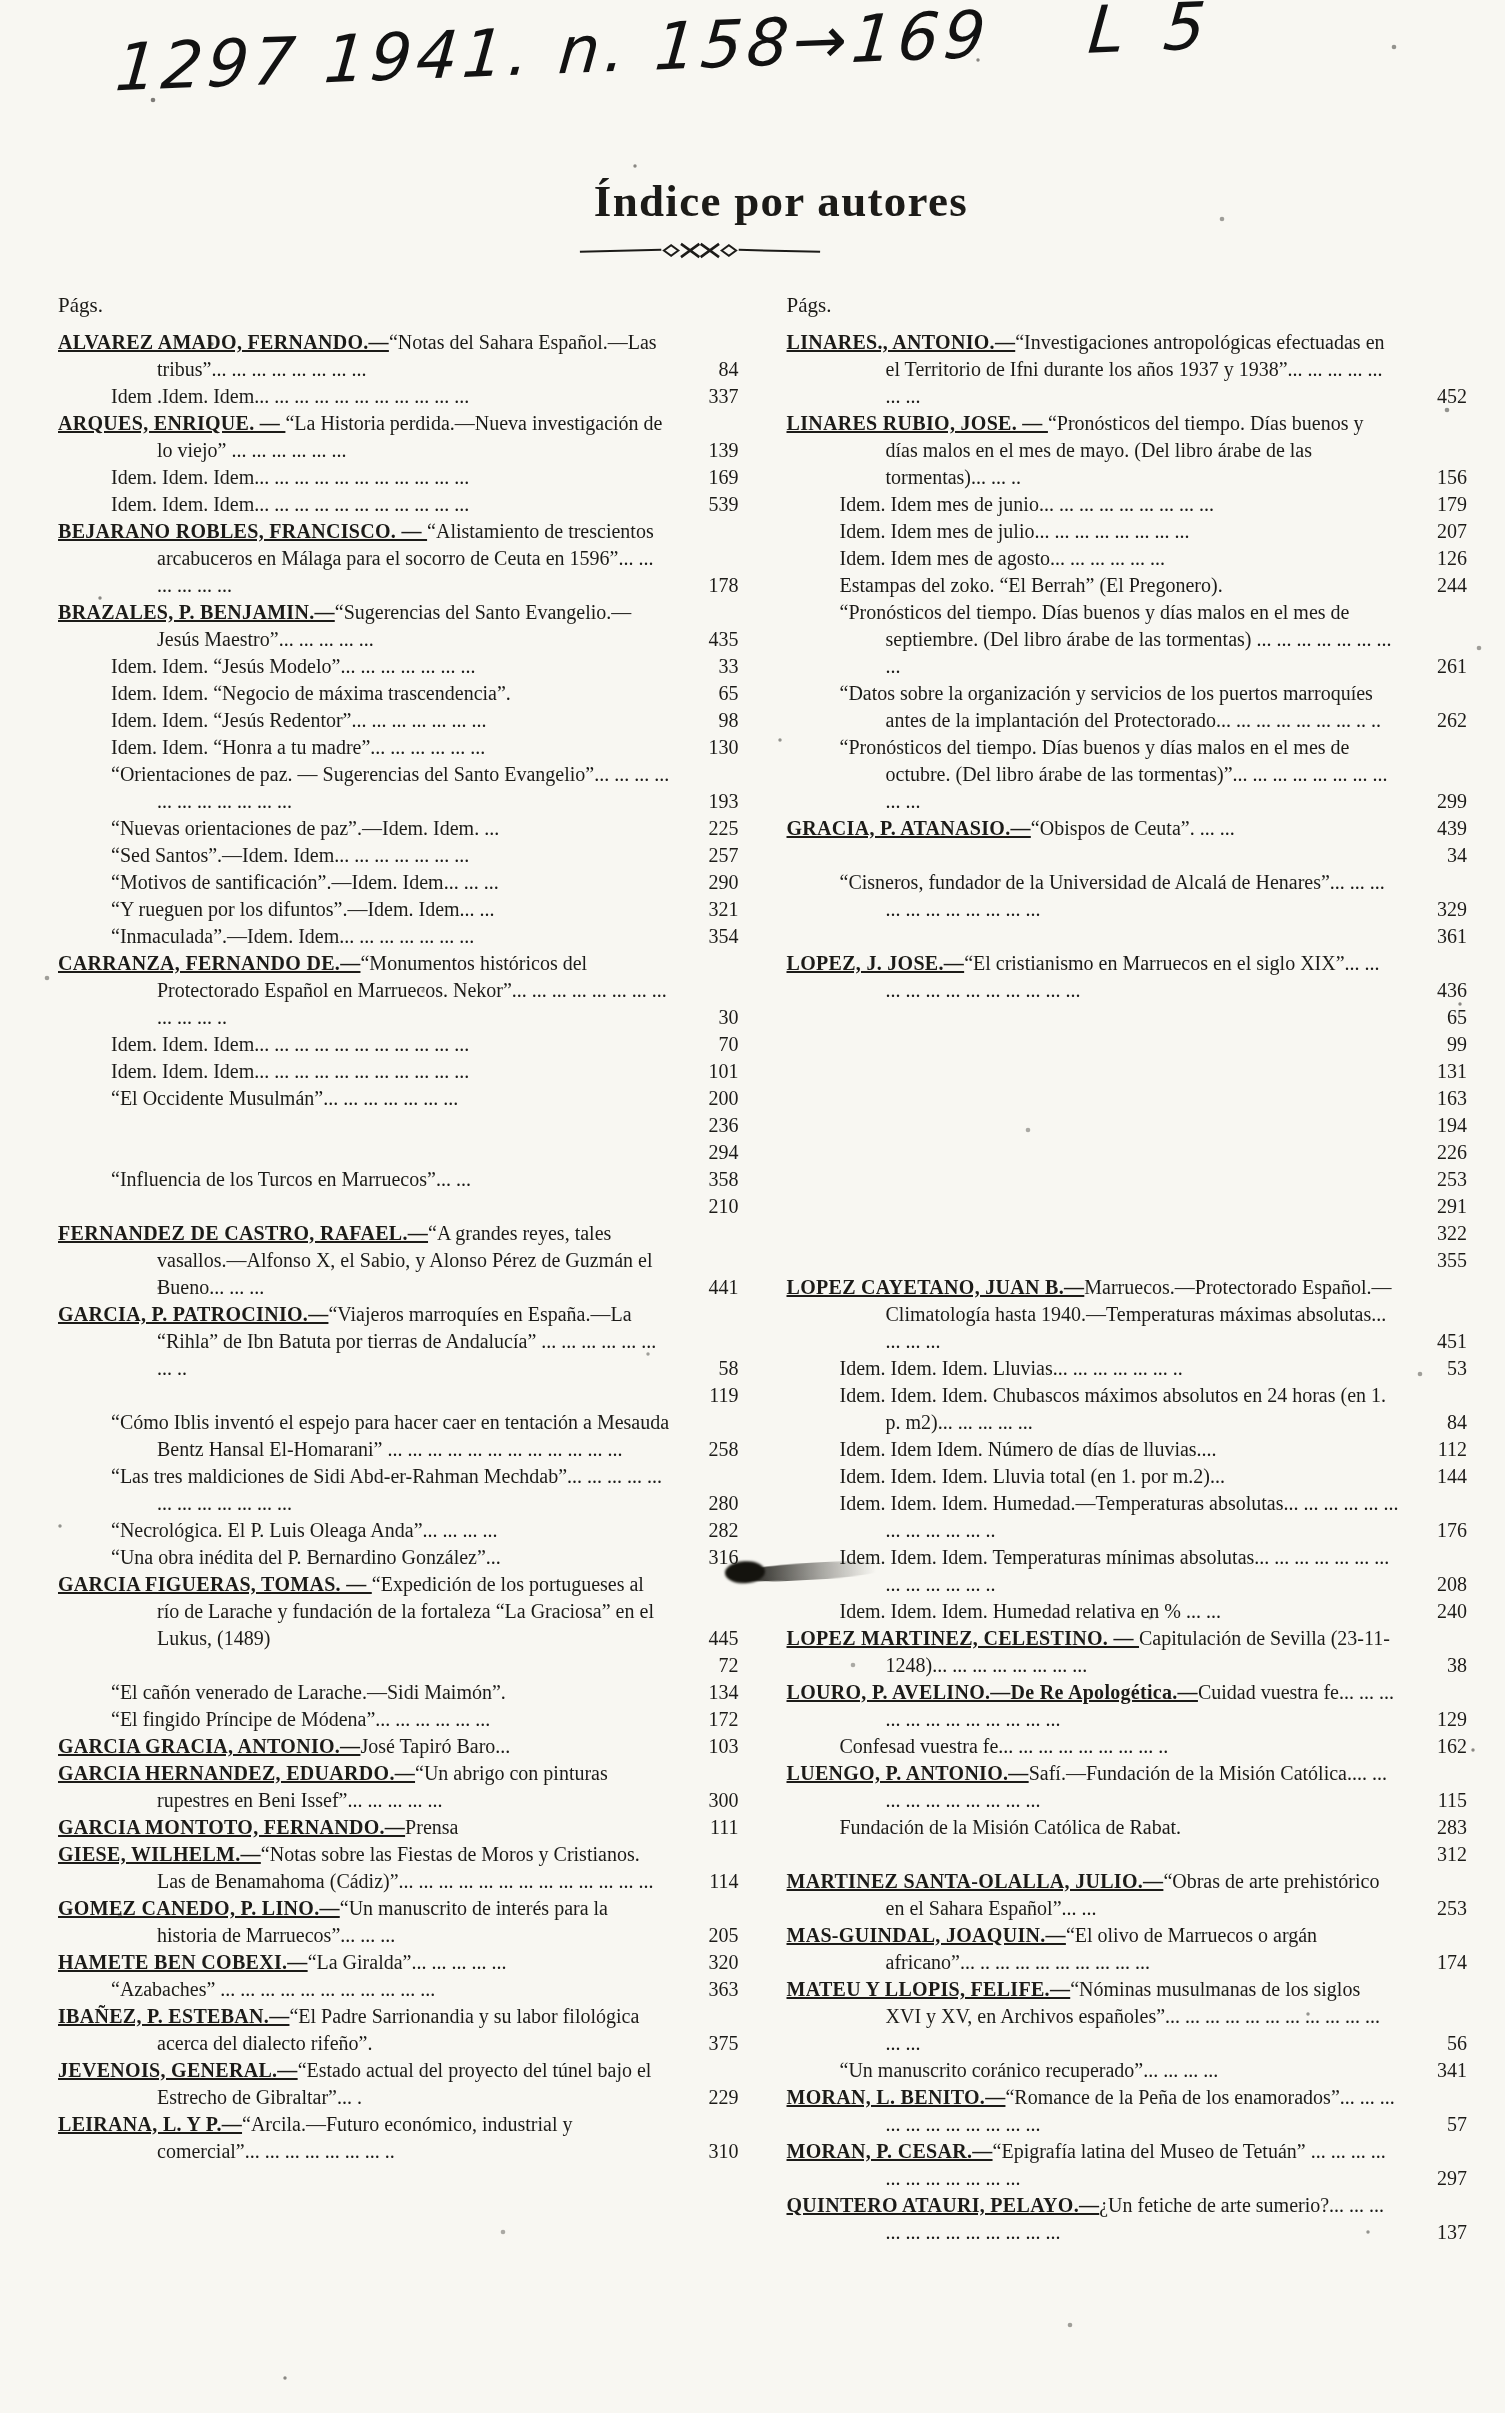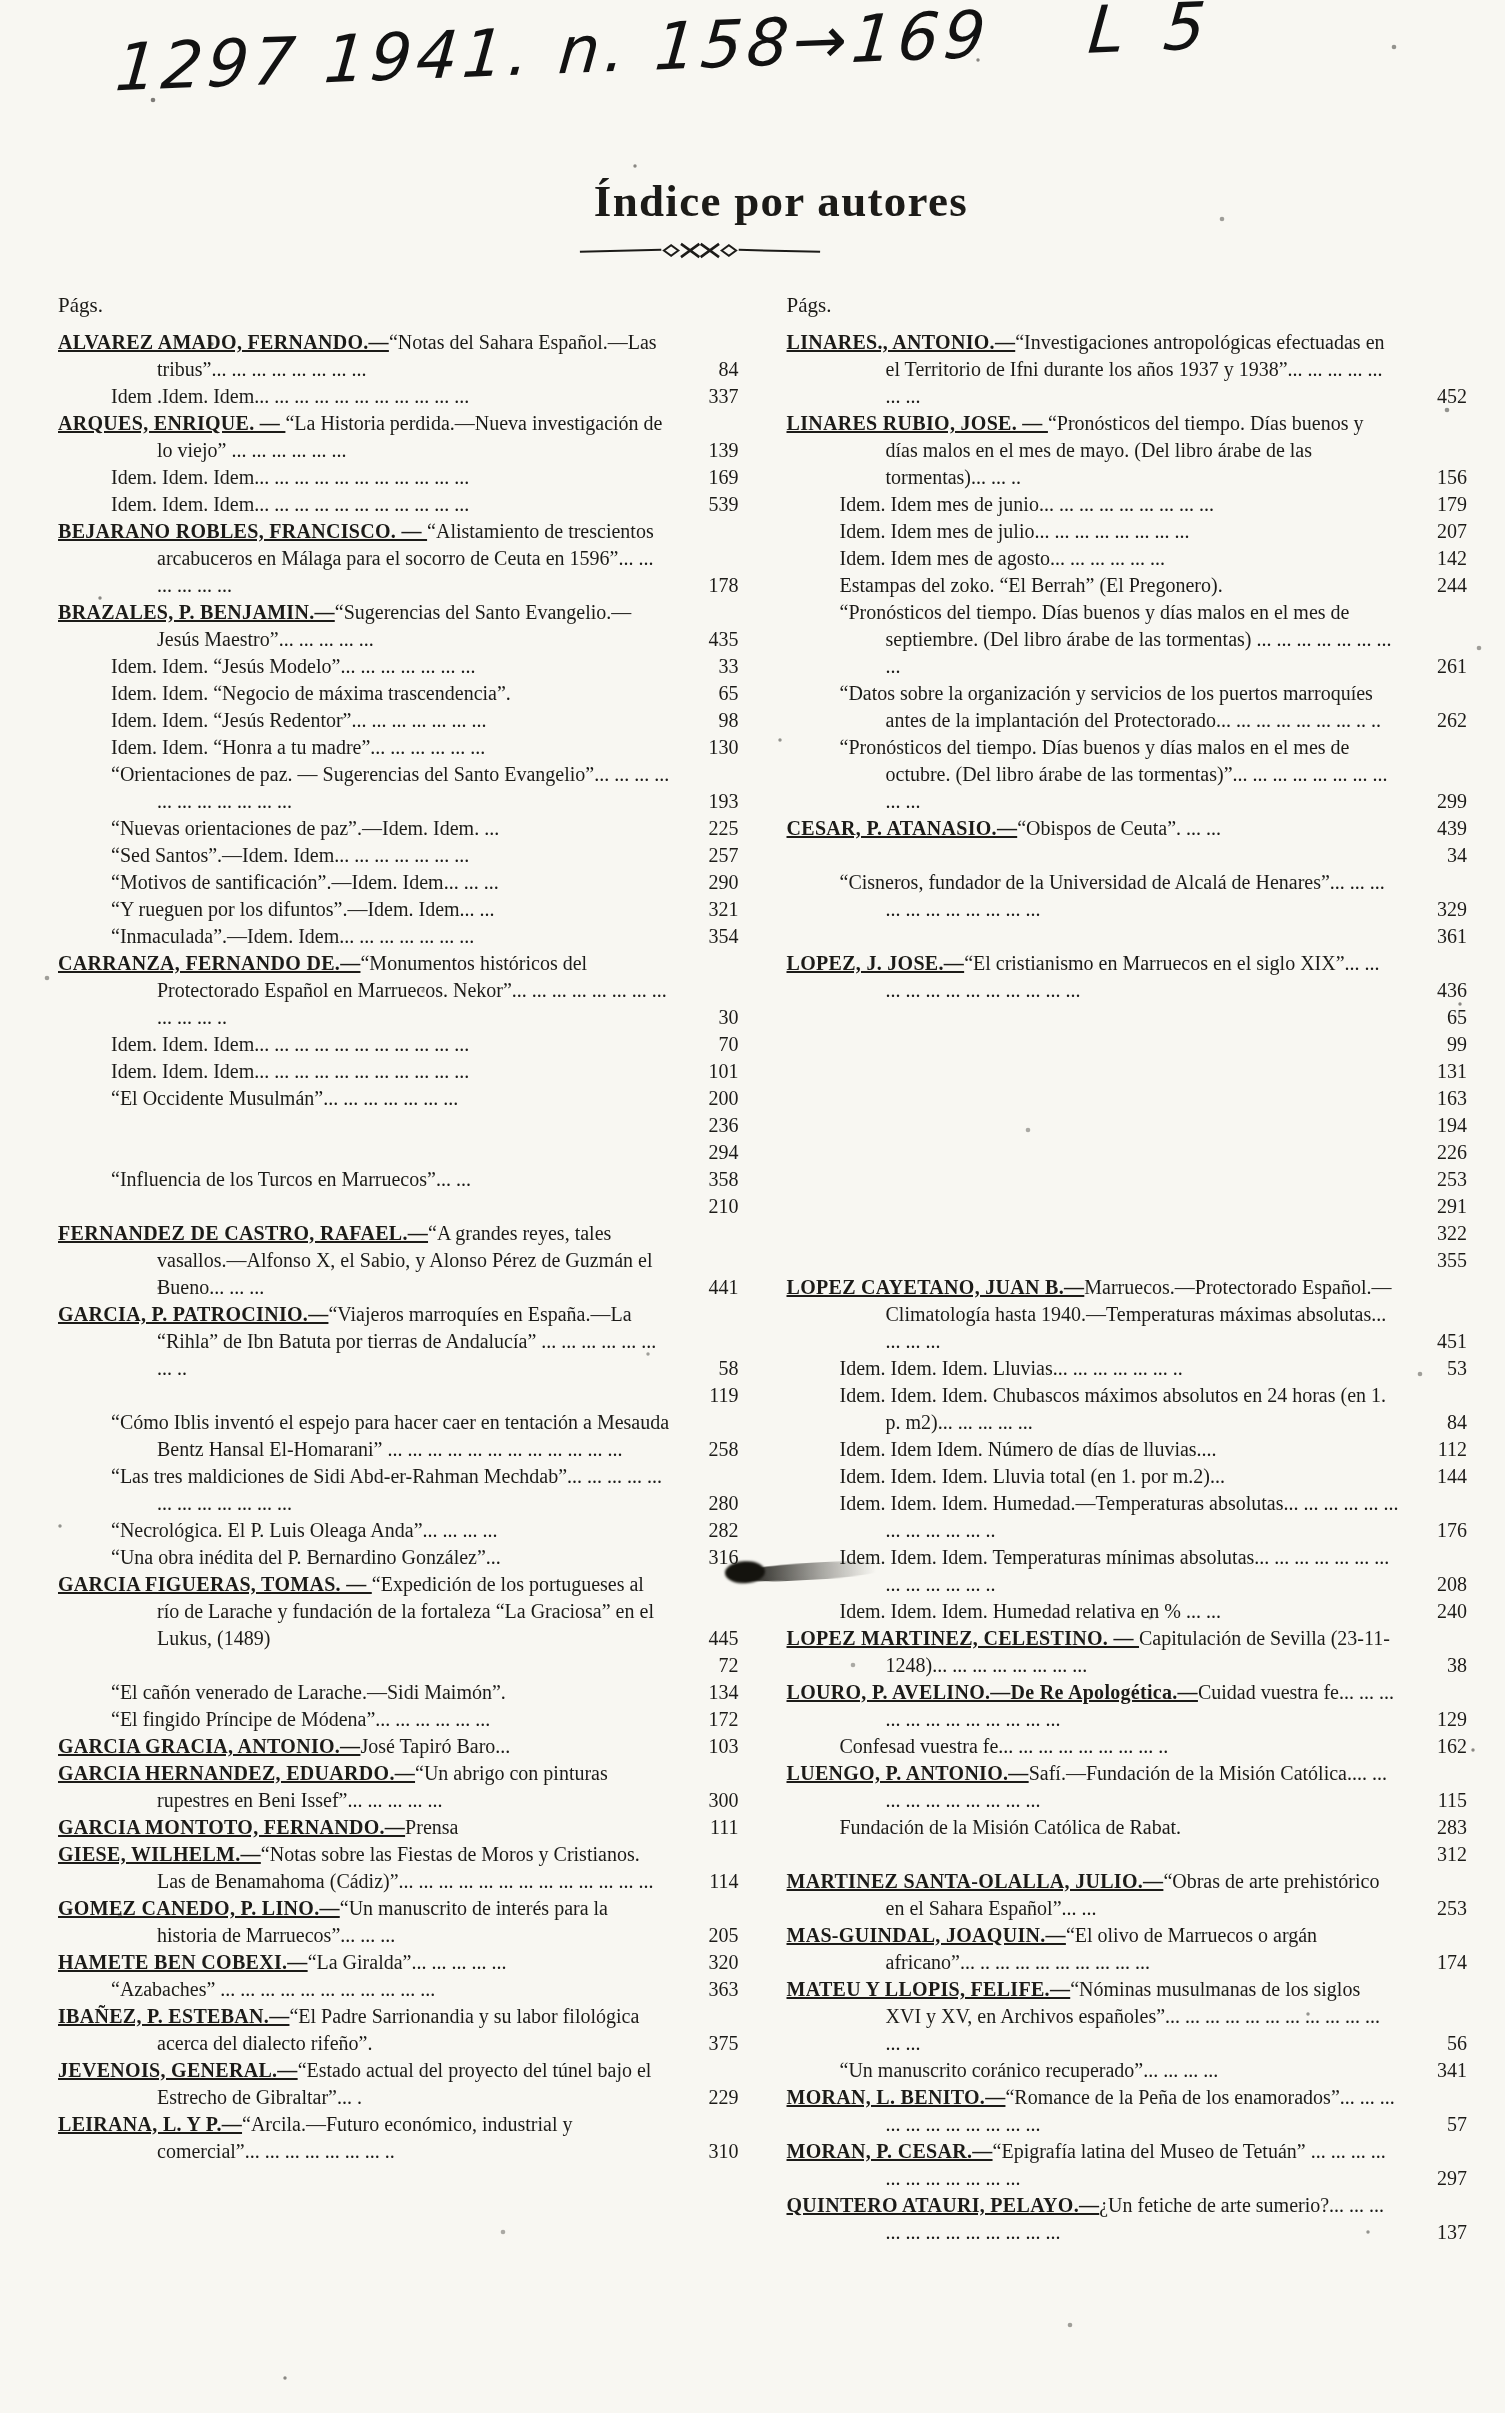--- a/index.html
+++ b/index.html
@@ -299,7 +299,7 @@
           </div>
           <div class="entry ind1">
             <span class="entry-text"><span>Idem. Idem mes de agosto... ... ... ... ... ...</span></span>
-            <span class="pageno">142</span>
+            <span class="pageno">126</span>
           </div>
           <div class="entry ind1">
             <span class="entry-text"><span>Estampas del zoko. “El Berrah” (El Pregonero).</span></span>

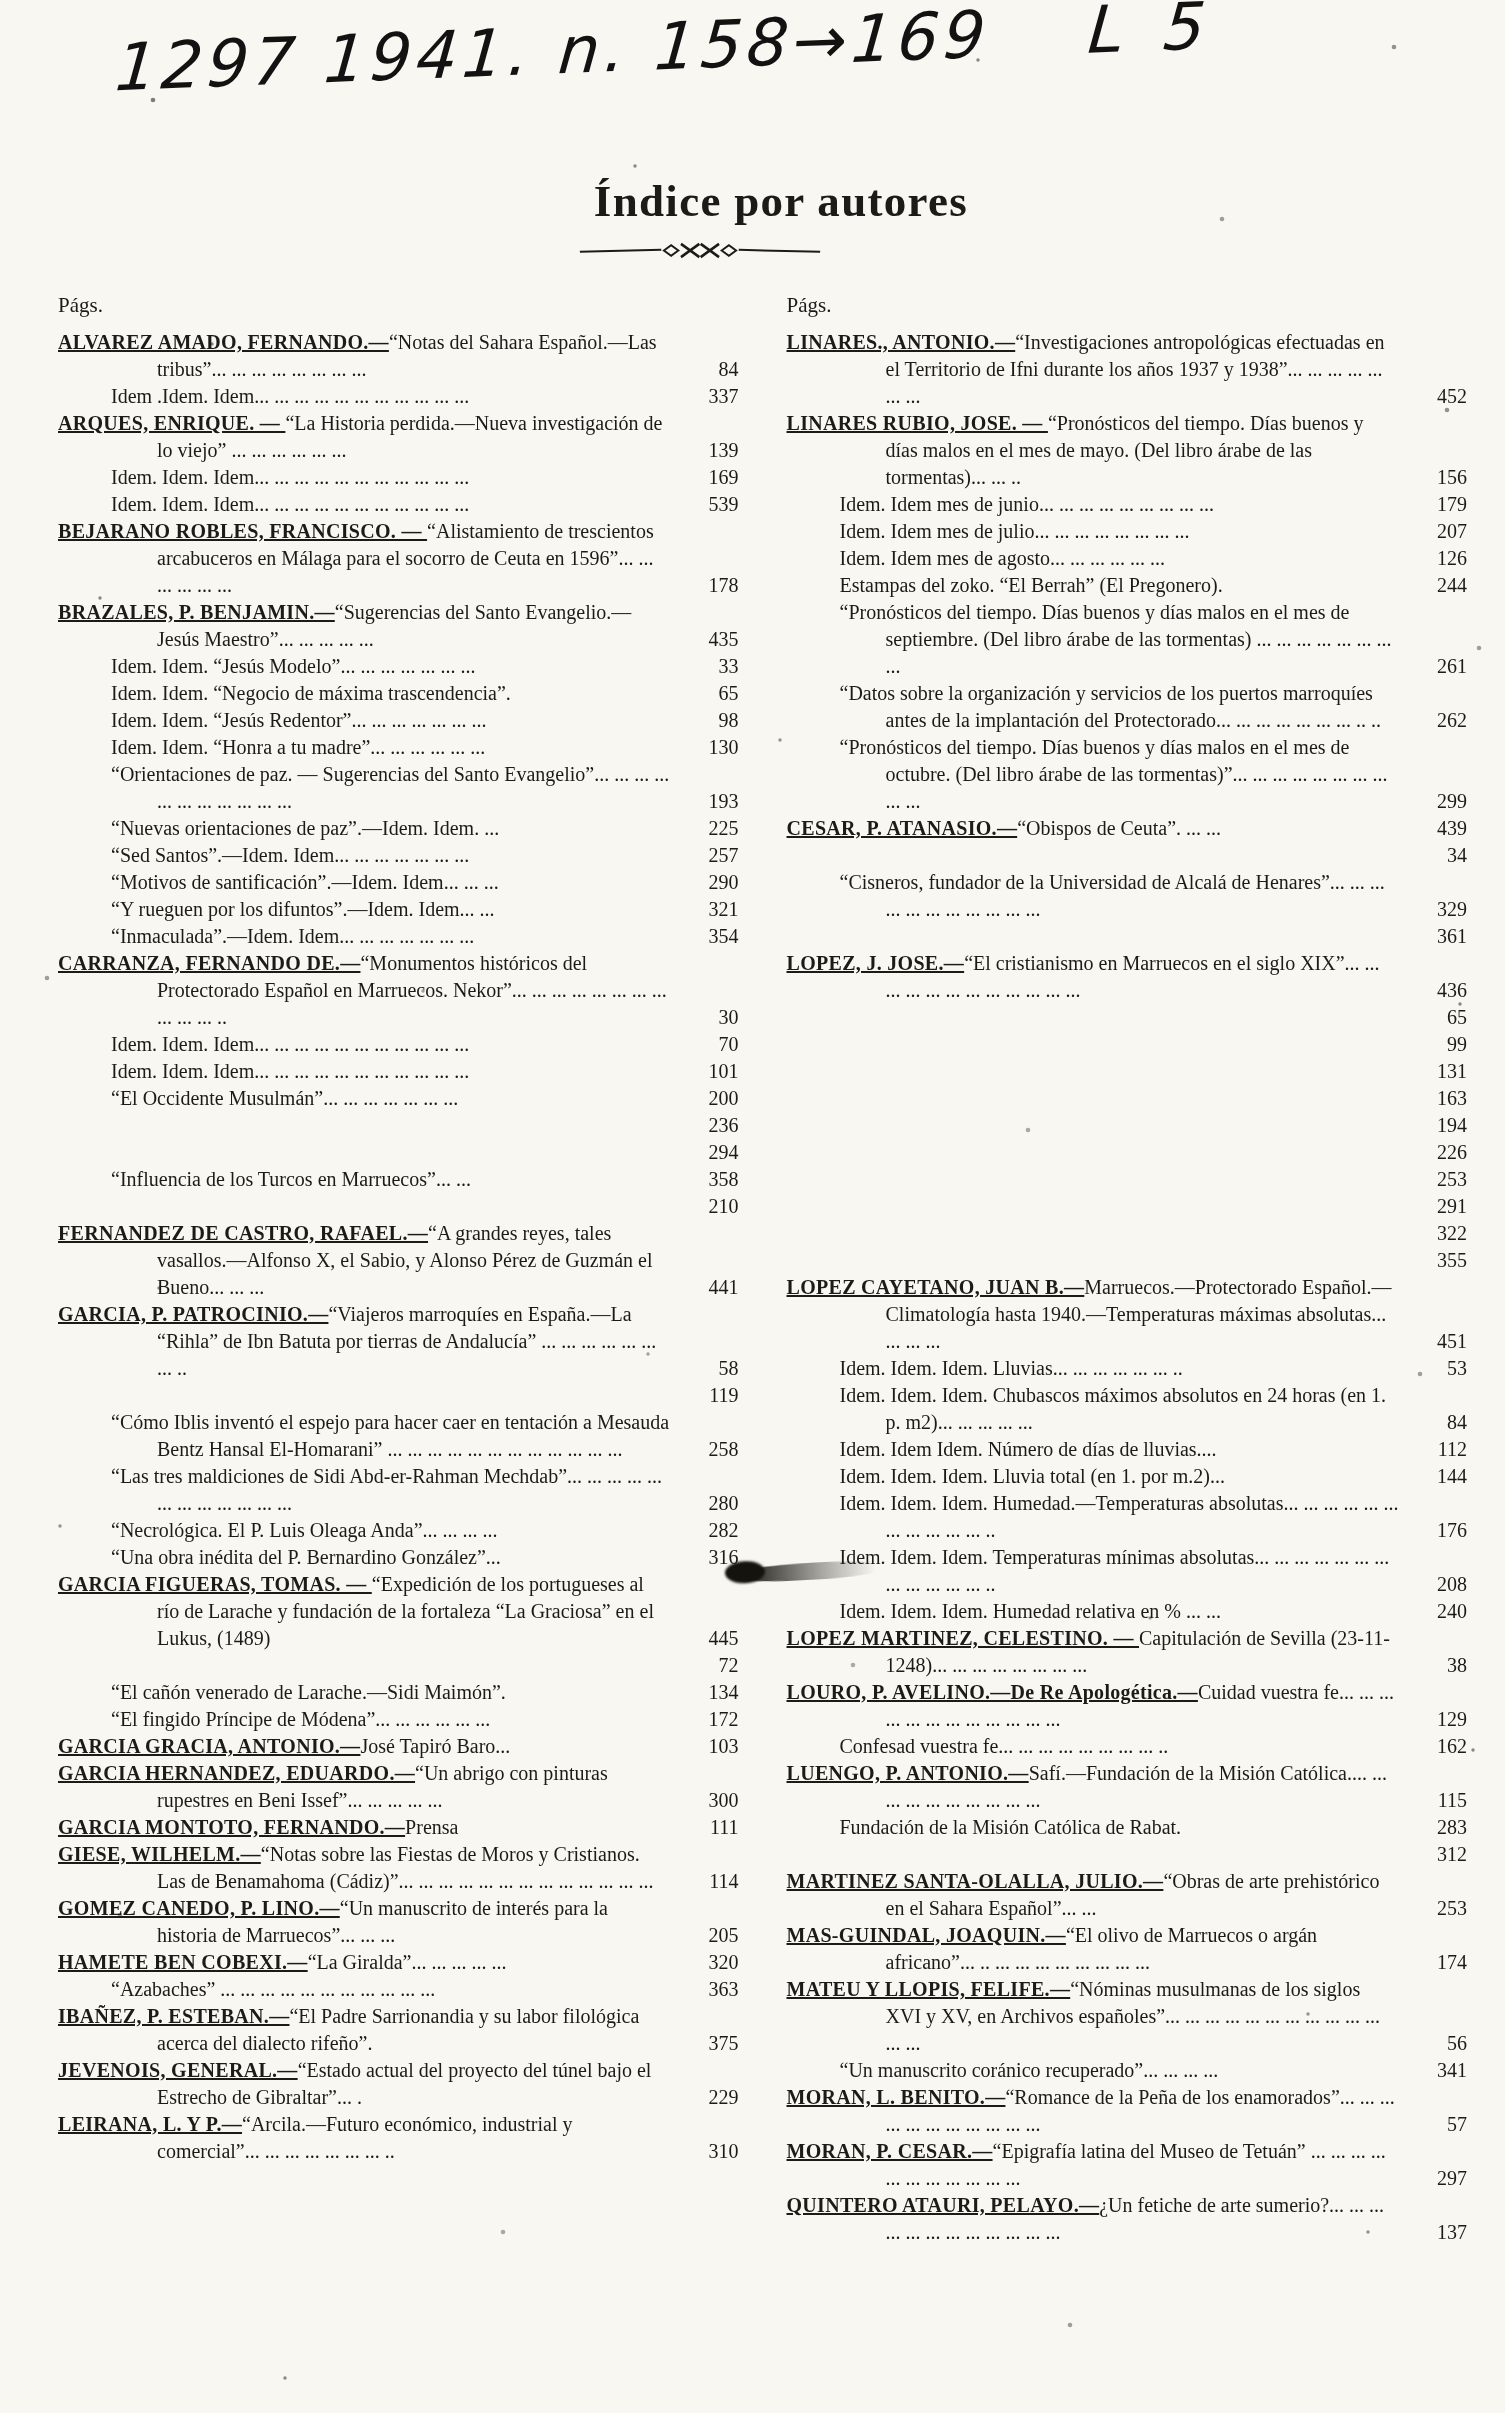--- a/index.html
+++ b/index.html
@@ -318,7 +318,7 @@
             <span class="pageno">299</span>
           </div>
           <div class="entry ind0">
-            <span class="entry-text"><b class="author">CESAR, P. ATANASIO.—</b><span>“Obispos de Ceuta”. ... ...</span></span>
+            <span class="entry-text"><b class="author">GRACIA, P. ATANASIO.—</b><span>“Obispos de Ceuta”. ... ...</span></span>
             <span class="pageno">439</span>
           </div>
           <div class="entry num-only">

